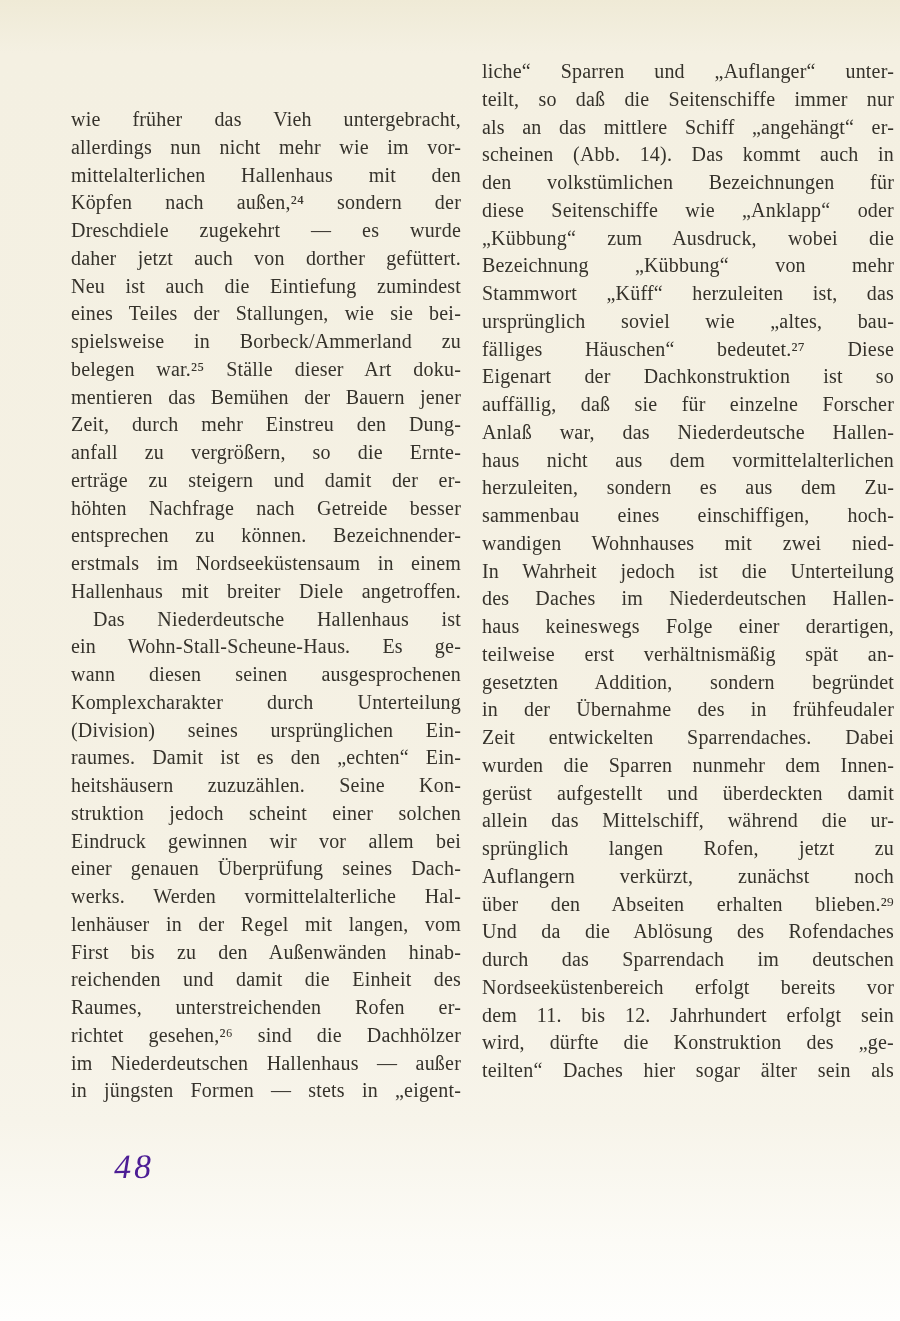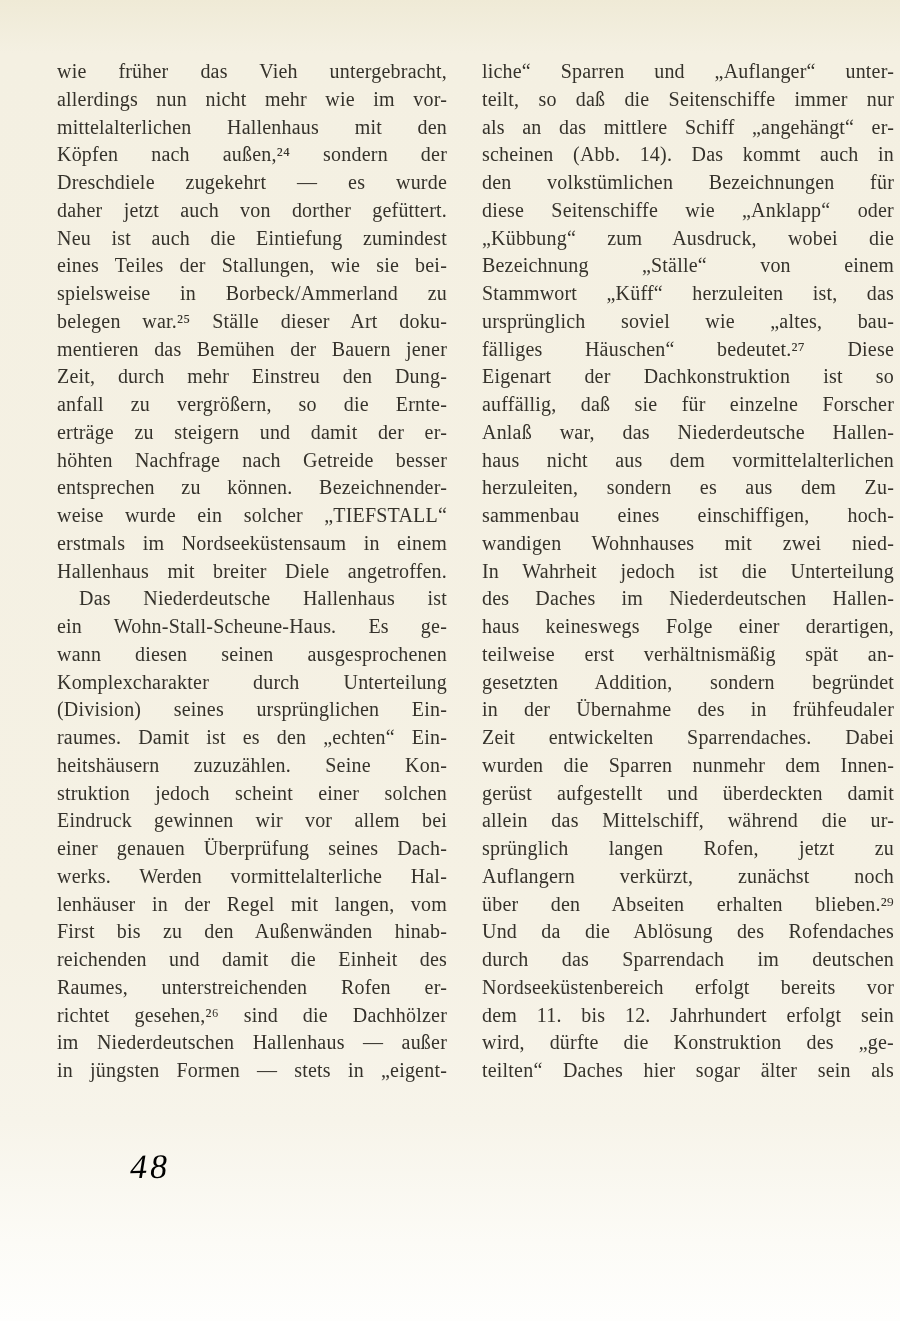--- a/index.html
+++ b/index.html
@@ -32,7 +32,7 @@
     line-height: 27.76px;
     letter-spacing: 0.2px;
   }
-  #left-col  { left: 57px;  width: 390px; }
+  #left-col  { left: 71px;  width: 390px; margin-top: 48px; }
   #right-col { left: 482px; width: 412px; }
   .line {
     text-align: justify;

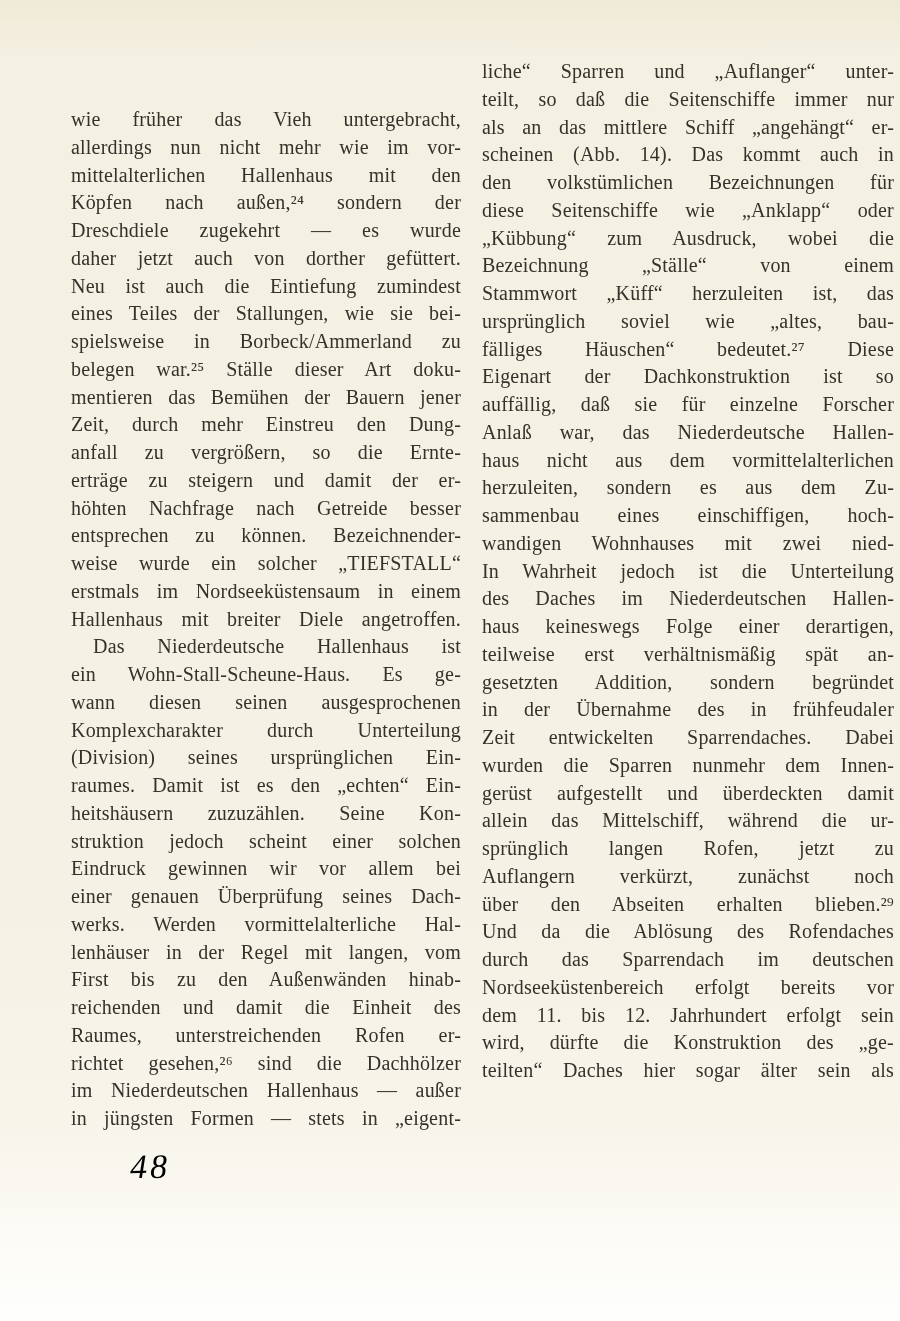--- a/index.html
+++ b/index.html
@@ -105,7 +105,7 @@
       <div class="line">den volkstümlichen Bezeichnungen für</div>
       <div class="line">diese Seitenschiffe wie „Anklapp“ oder</div>
       <div class="line">„Kübbung“ zum Ausdruck, wobei die</div>
-      <div class="line">Bezeichnung „Ställe“ von einem</div>
+      <div class="line">Bezeichnung „Kübbung“ von mehr</div>
       <div class="line">Stammwort „Küff“ herzuleiten ist, das</div>
       <div class="line">ursprünglich soviel wie „altes, bau-</div>
       <div class="line">fälliges Häuschen“ bedeutet.²⁷ Diese</div>

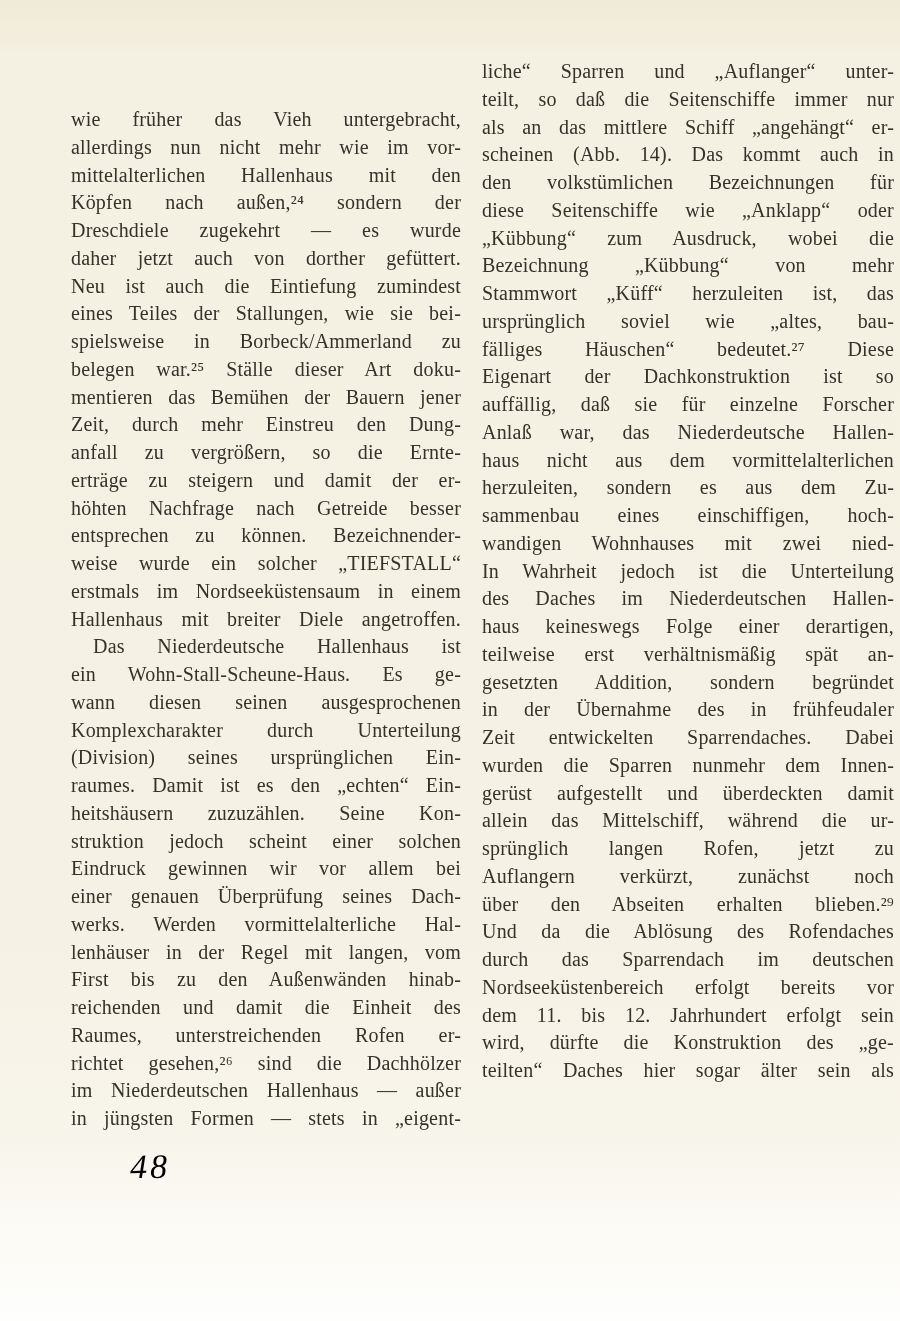--- a/index.html
+++ b/index.html
@@ -75,7 +75,6 @@
       <div class="line">erträge zu steigern und damit der er-</div>
       <div class="line">höhten Nachfrage nach Getreide besser</div>
       <div class="line">entsprechen zu können. Bezeichnender-</div>
-      <div class="line">weise wurde ein solcher „TIEFSTALL“</div>
       <div class="line">erstmals im Nordseeküstensaum in einem</div>
       <div class="line">Hallenhaus mit breiter Diele angetroffen.</div>
       <div class="line indent">Das Niederdeutsche Hallenhaus ist</div>

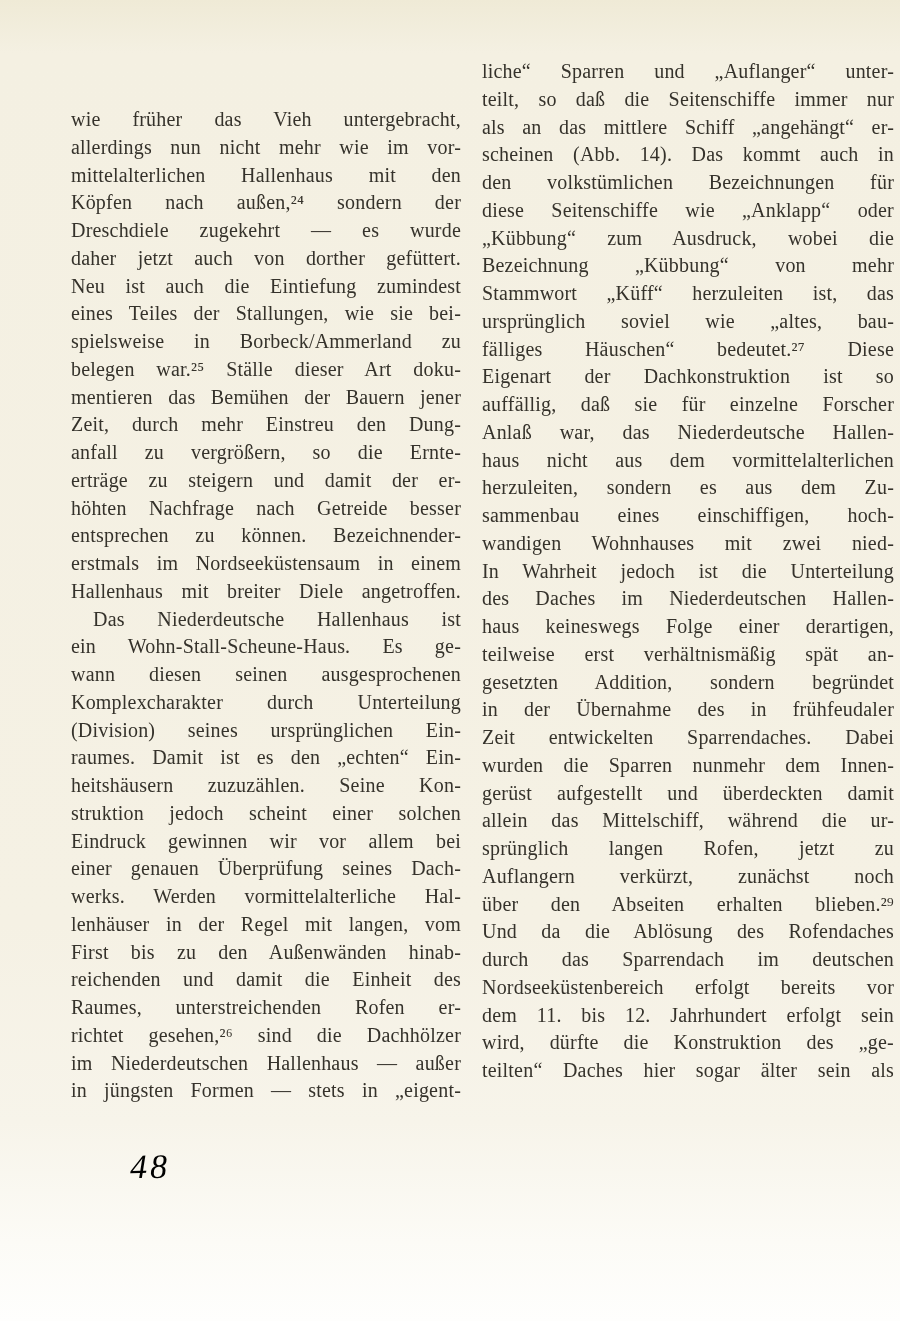--- a/index.html
+++ b/index.html
@@ -45,12 +45,12 @@
   }
   .page-number {
     position: absolute;
-    left: 130px;
+    left: 114px;
     top: 1148px;
     font-size: 34px;
     font-style: italic;
     letter-spacing: 3px;
-    color: #000000;
+    color: #4c1d95;
     transform: rotate(-1deg);
   }
 </style>

